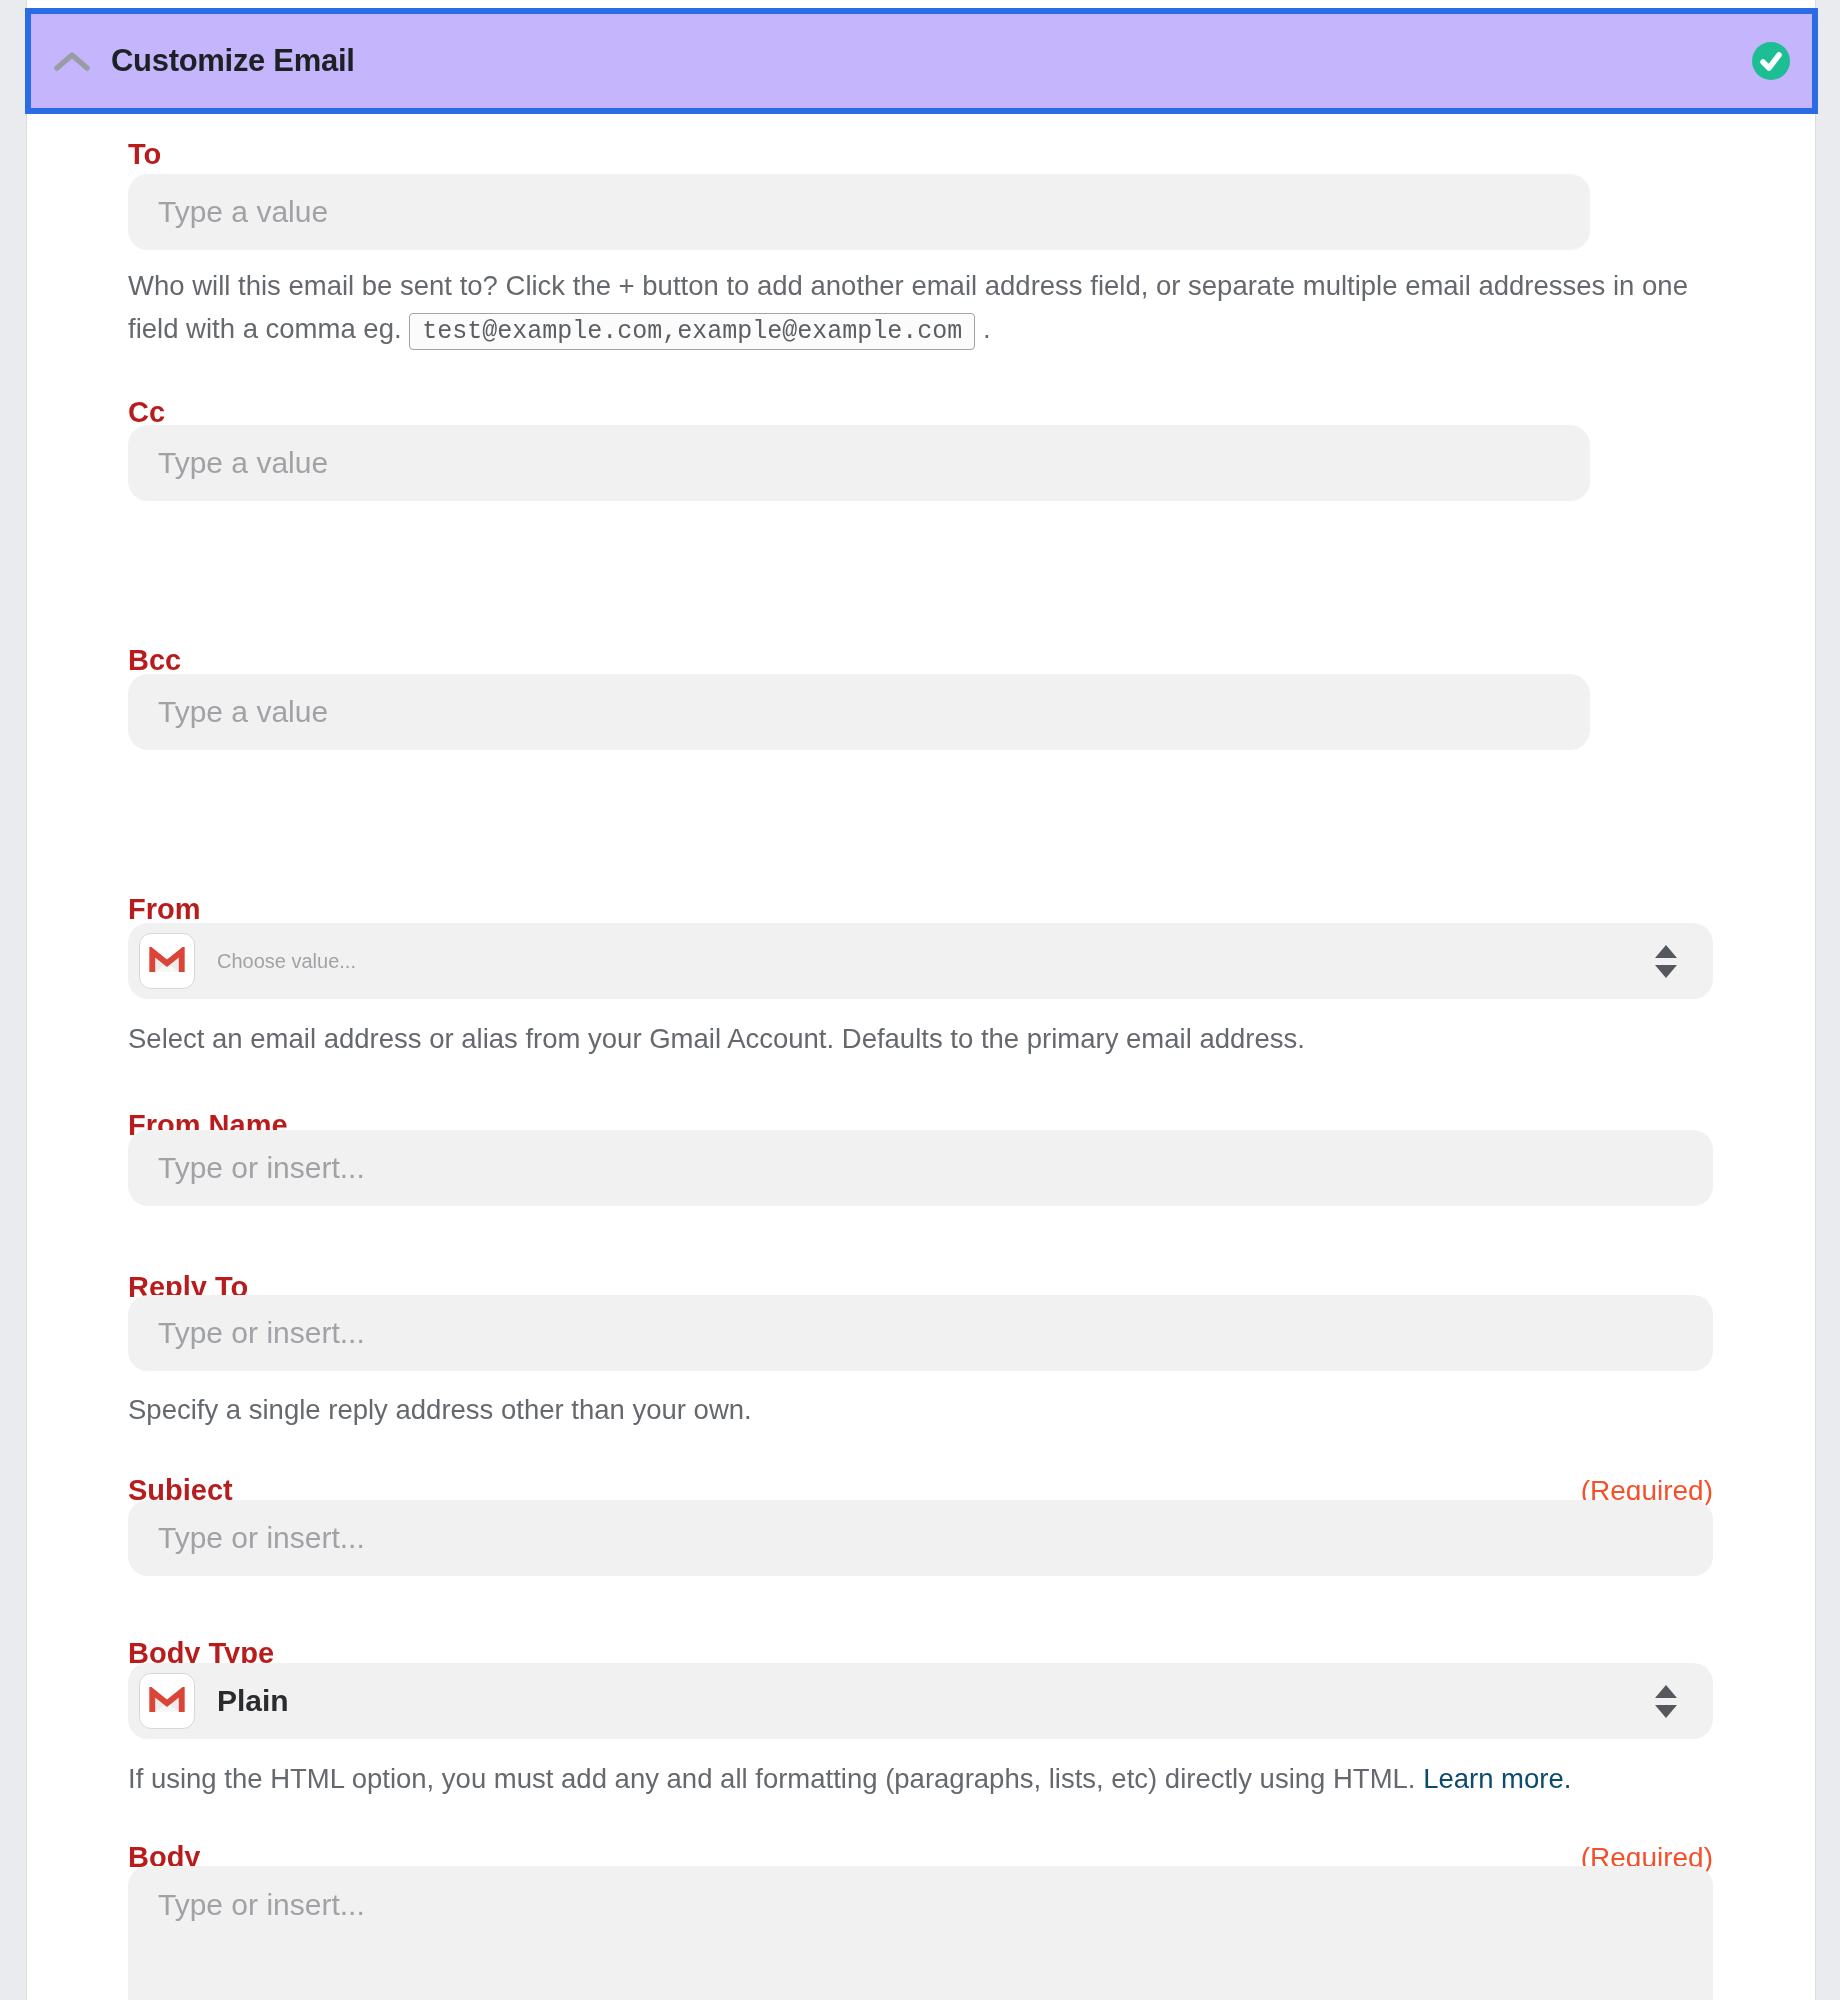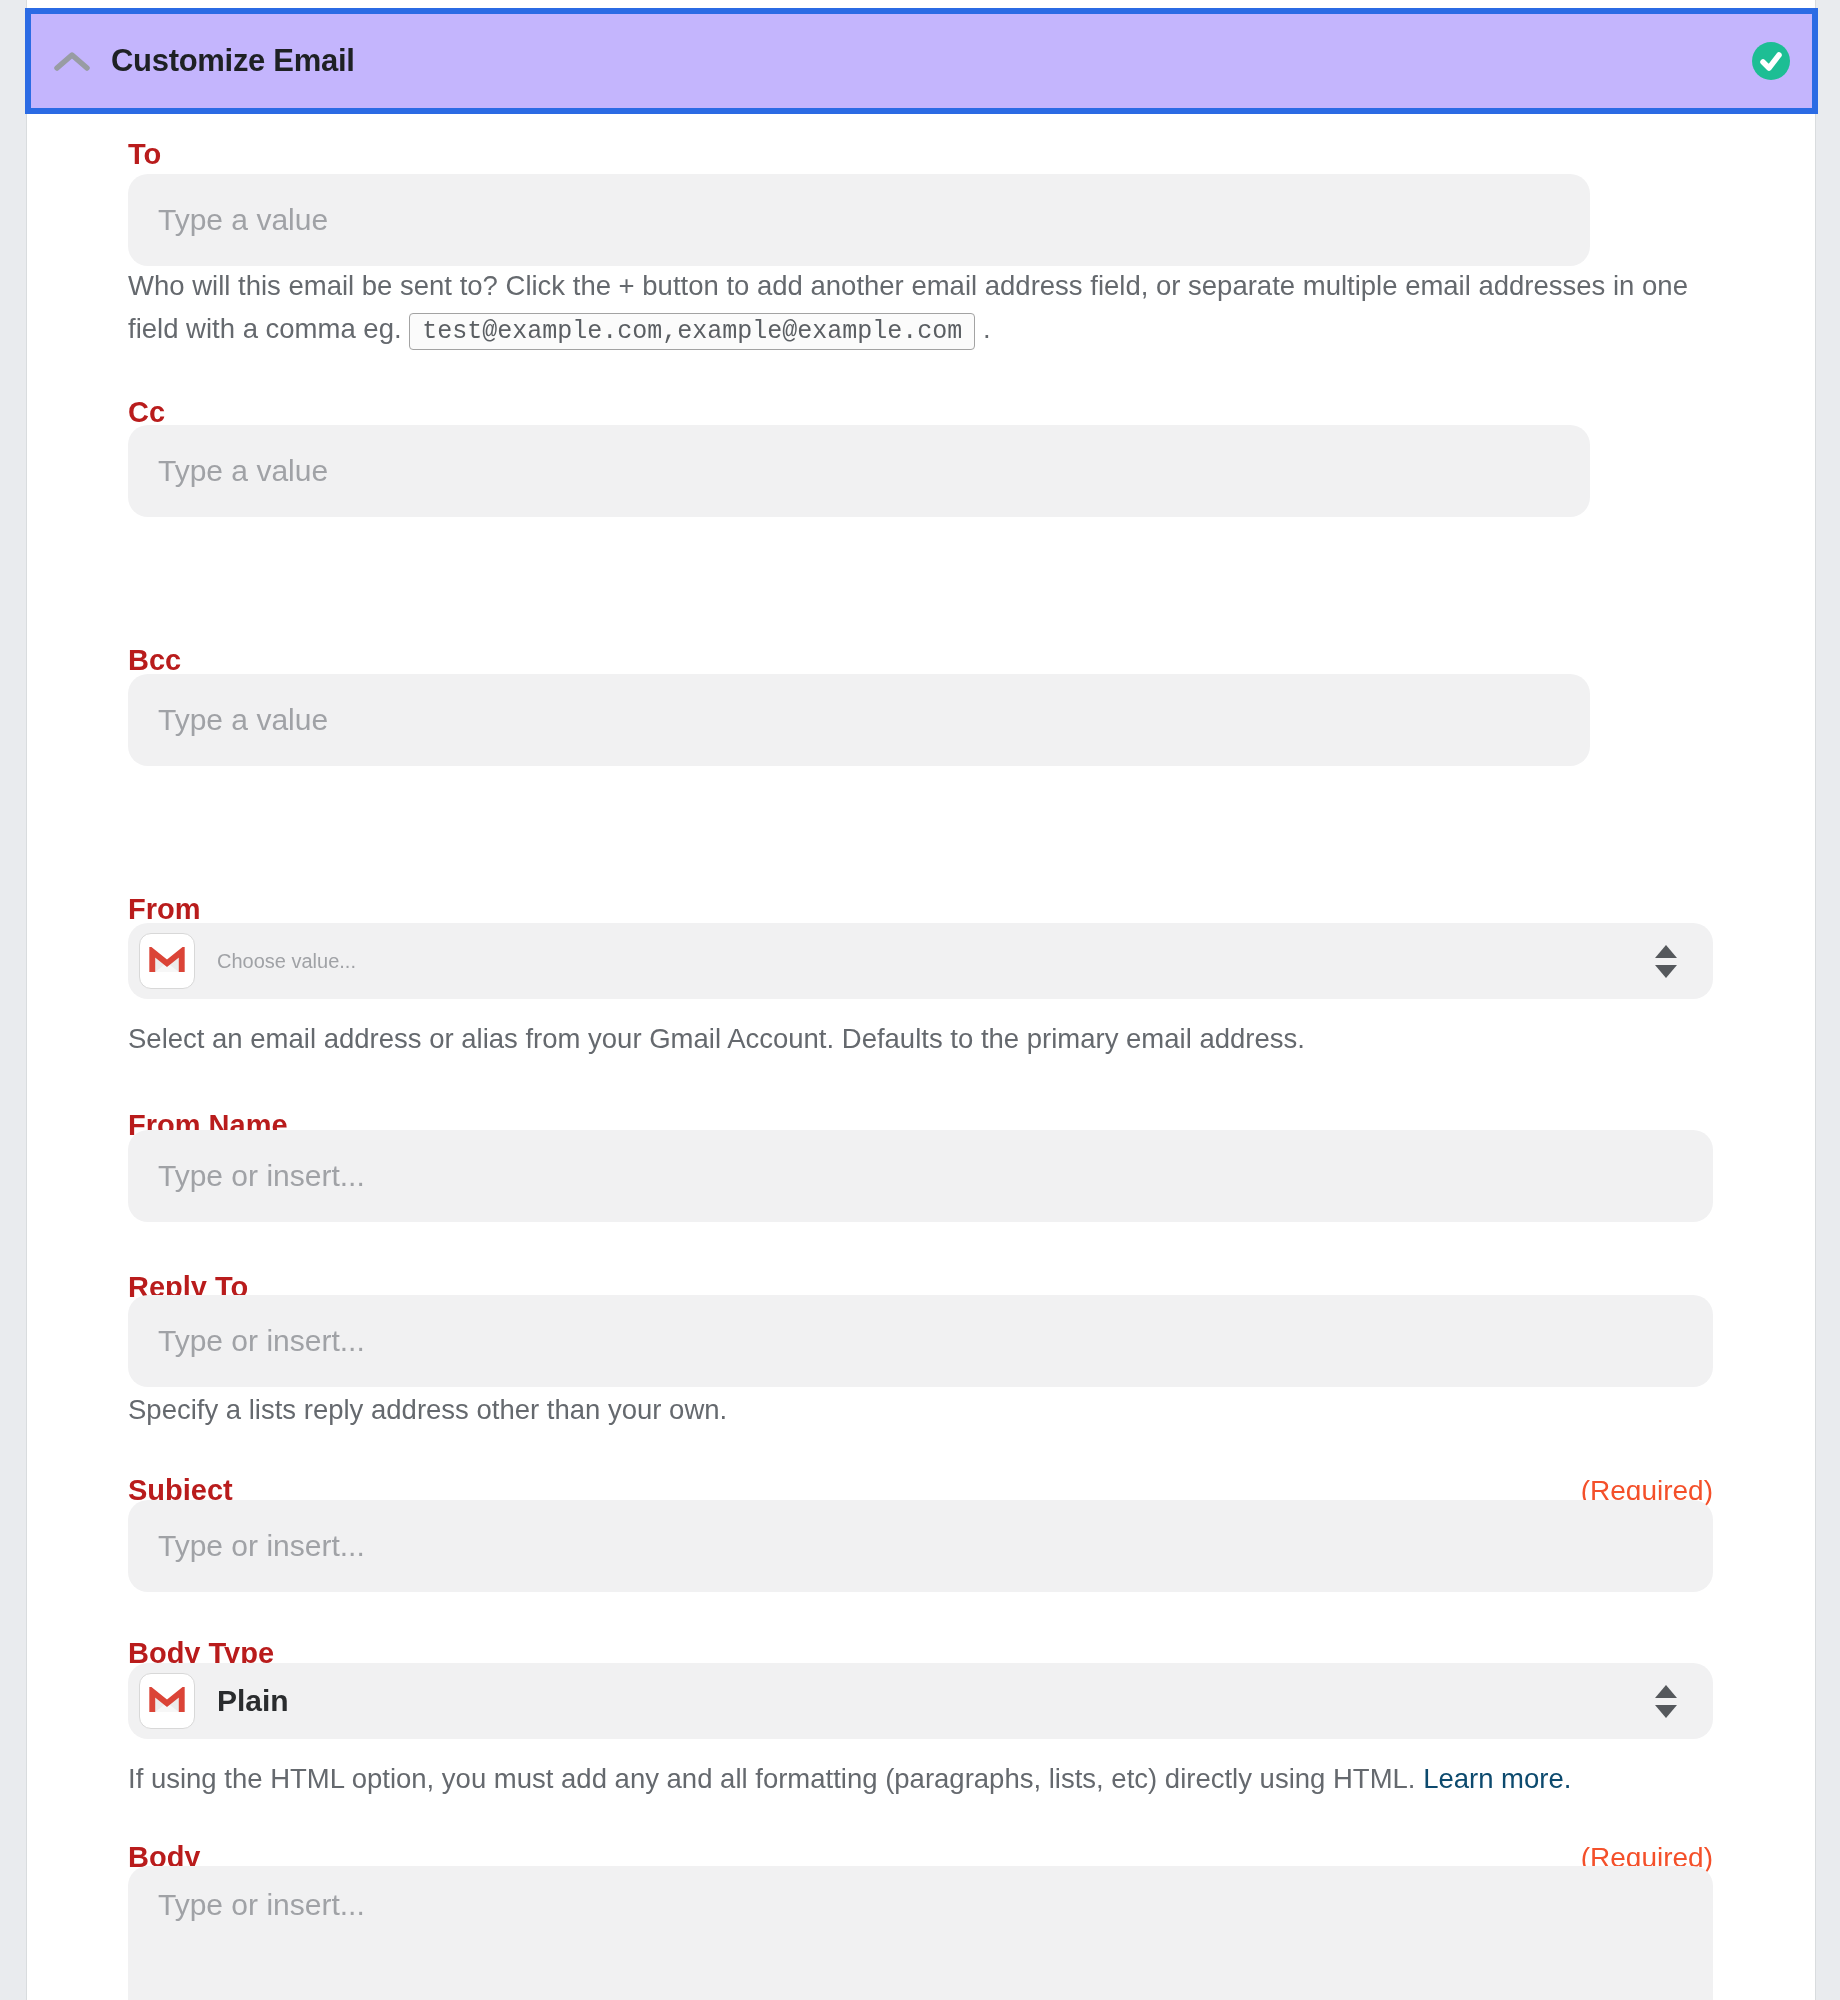--- a/index.html
+++ b/index.html
@@ -59,7 +59,7 @@
   .req { font-size: 28px; font-weight: 500; color: #f4502a; }
   .text-input {
     position: absolute; left: 0;
-    height: 92px;
+    height: 76px;
     background: #f1f1f2;
     border: none; outline: none;
     border-radius: 20px;

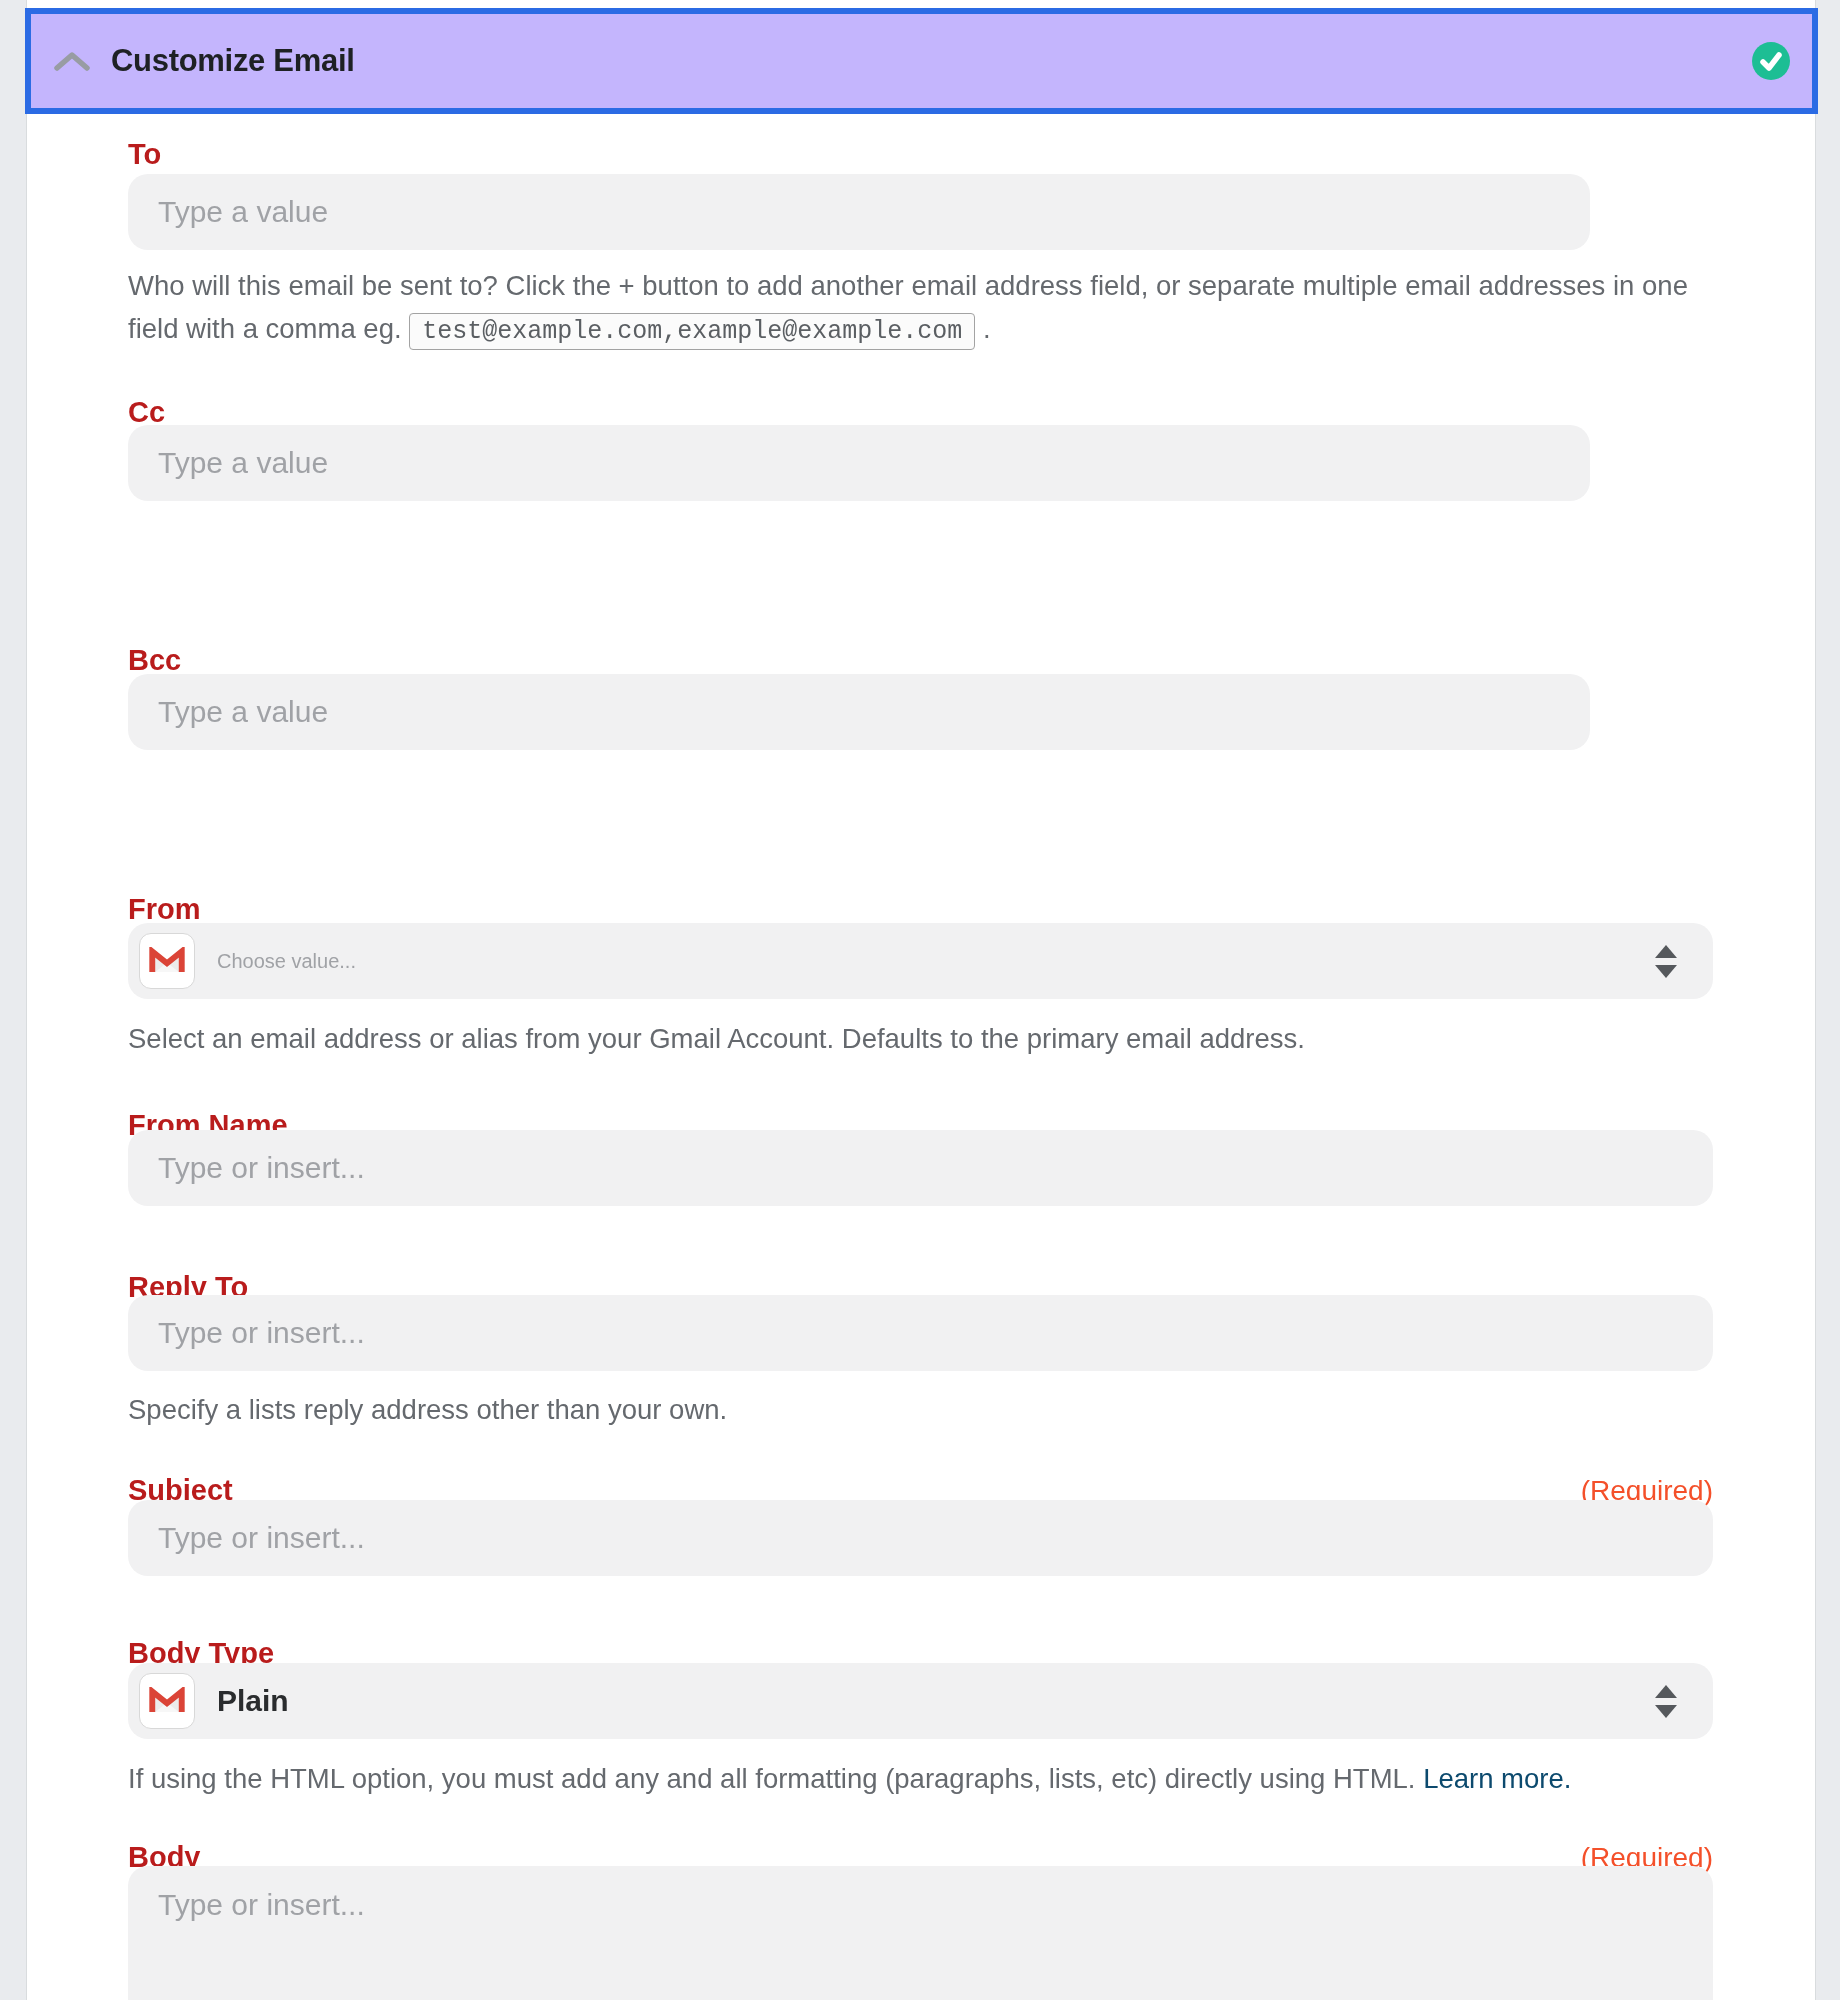--- a/index.html
+++ b/index.html
@@ -181,7 +181,7 @@
 
   <div class="f-label" style="top:1159px">Reply To</div>
   <input class="text-input w-full" style="top: 1183px;" type="text" placeholder="Type or insert...">
-  <div class="help" style="top:1276px">Specify a lists reply address other than your own.</div>
+  <div class="help" style="top:1276px">Specify a single reply address other than your own.</div>
 
   <div class="label-row" style="top:1362px">
     <span class="f-label" style="position:static">Subject</span>

